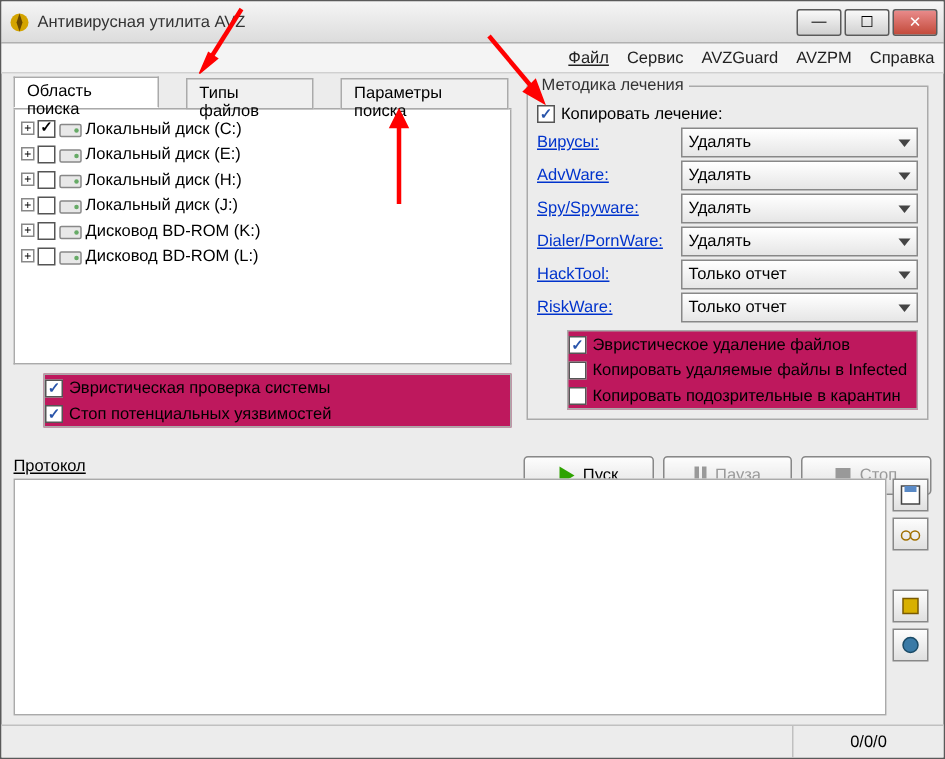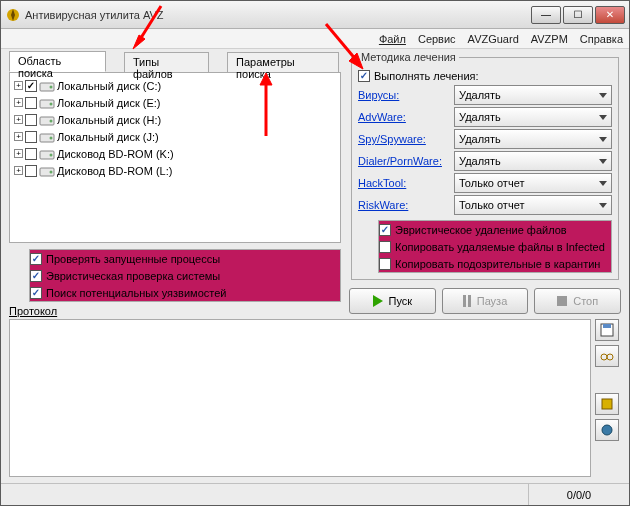--- a/index.html
+++ b/index.html
@@ -168,7 +168,7 @@
         <legend>Методика лечения</legend>
         <div class="checkrow">
             <span class="cb checked"></span>
-            <span>Выполнять лечения:</span>
+            <span>Копировать лечение:</span>
           </div>
         <div class="treat-row">
             <label>Вирусы:</label>

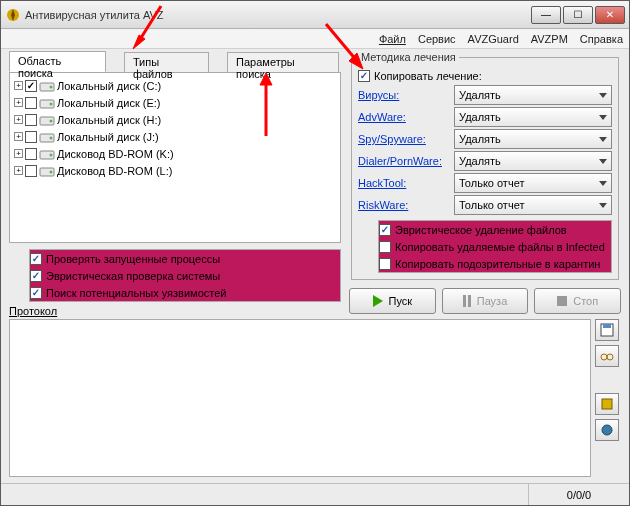--- a/index.html
+++ b/index.html
@@ -150,10 +150,6 @@
       <div class="options-box">
         <div class="checkrow">
             <span class="cb checked"></span>
-            <span>Проверять запущенные процессы</span>
-          </div>
-        <div class="checkrow">
-            <span class="cb checked"></span>
             <span>Эвристическая проверка системы</span>
           </div>
         <div class="checkrow">

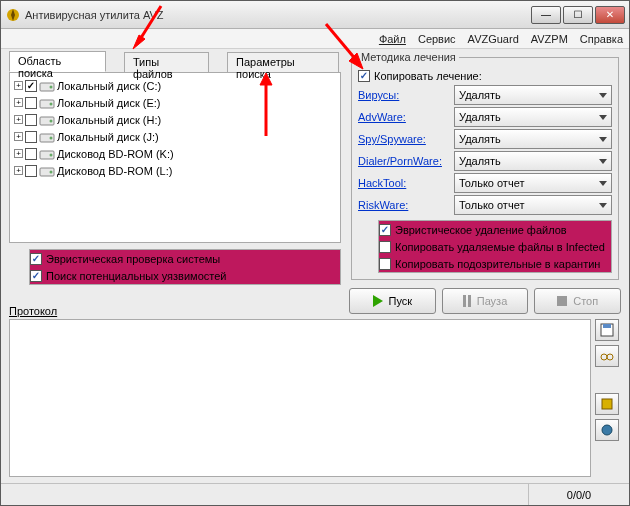--- a/index.html
+++ b/index.html
@@ -154,7 +154,7 @@
           </div>
         <div class="checkrow">
             <span class="cb checked"></span>
-            <span>Поиск потенциальных уязвимостей</span>
+            <span>Стоп потенциальных уязвимостей</span>
           </div>
       </div>
     </div>

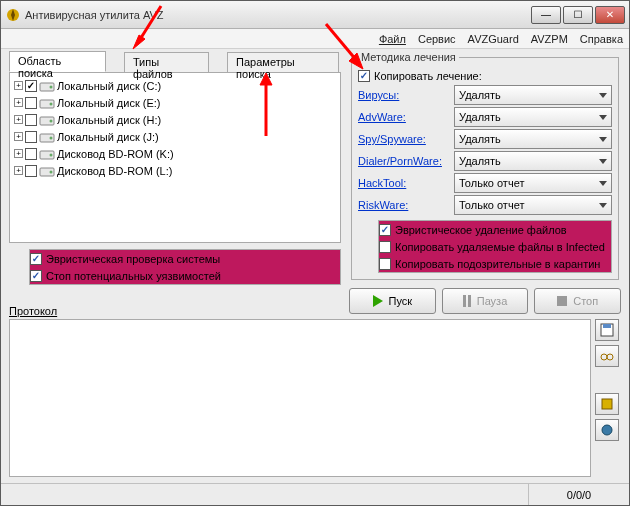--- a/index.html
+++ b/index.html
@@ -37,7 +37,7 @@
   .treat-row label { width:90px; color:#0033cc; text-decoration:underline; }
   .combo { flex:1; height:20px; border:1px solid #888; background:linear-gradient(to bottom,#fff,#e6e6e6); display:flex; align-items:center; justify-content:space-between; padding:0 4px;gap:16px; }
   .combo .dd { width:0; height:0; border-left:4px solid transparent; border-right:4px solid transparent; border-top:5px solid #444; }
-  .btnrow { display:flex; gap:6px; margin-top:8px; }
+  .btnrow { display:flex; gap:6px; margin-top:24px; }
   .playbtn { flex:1; height:26px; border:1px solid #888; border-radius:3px; background:linear-gradient(to bottom,#fdfdfd,#e0e0e0); display:flex; align-items:center; justify-content:center; gap:6px; }
   .playbtn.disabled { color:#999; }
   .ico-play { width:0;height:0;border-top:6px solid transparent;border-bottom:6px solid transparent;border-left:10px solid #2ea300; }

